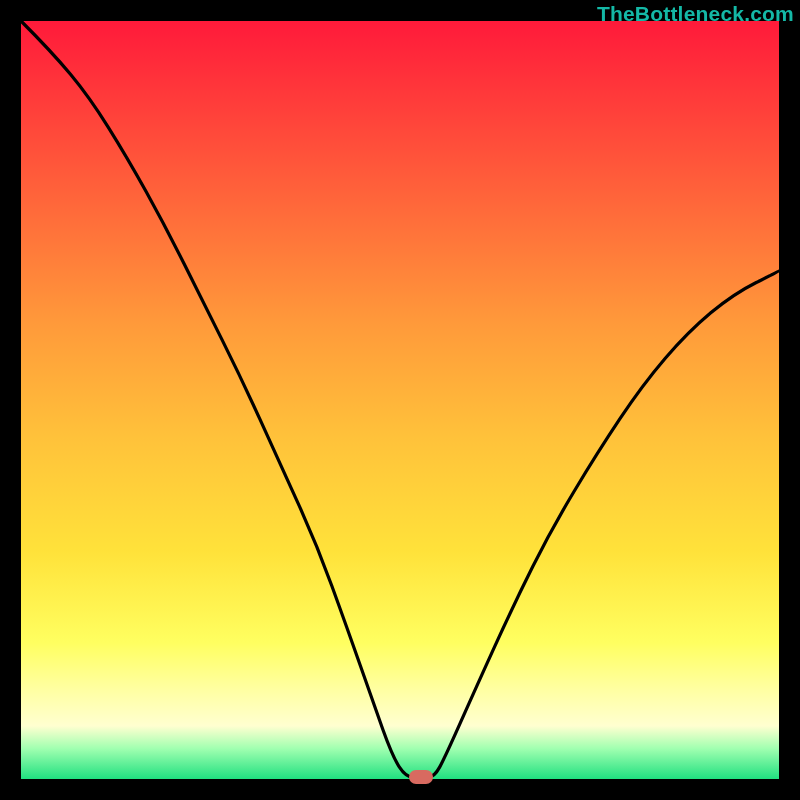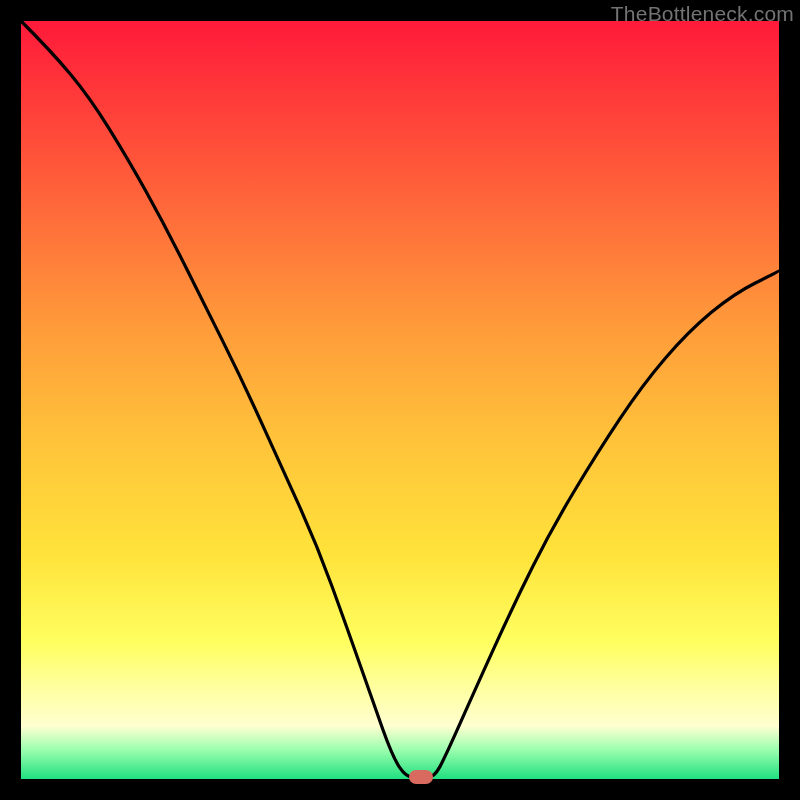--- a/index.html
+++ b/index.html
@@ -50,9 +50,9 @@
     position: absolute;
     right: 6px;
     top: 2px;
-    color: #737373;
+    color: #14b8a6;
     font-size: 21px;
-    font-weight: 400;
+    font-weight: 700;
     letter-spacing: 0.2px;
   }
 </style>

